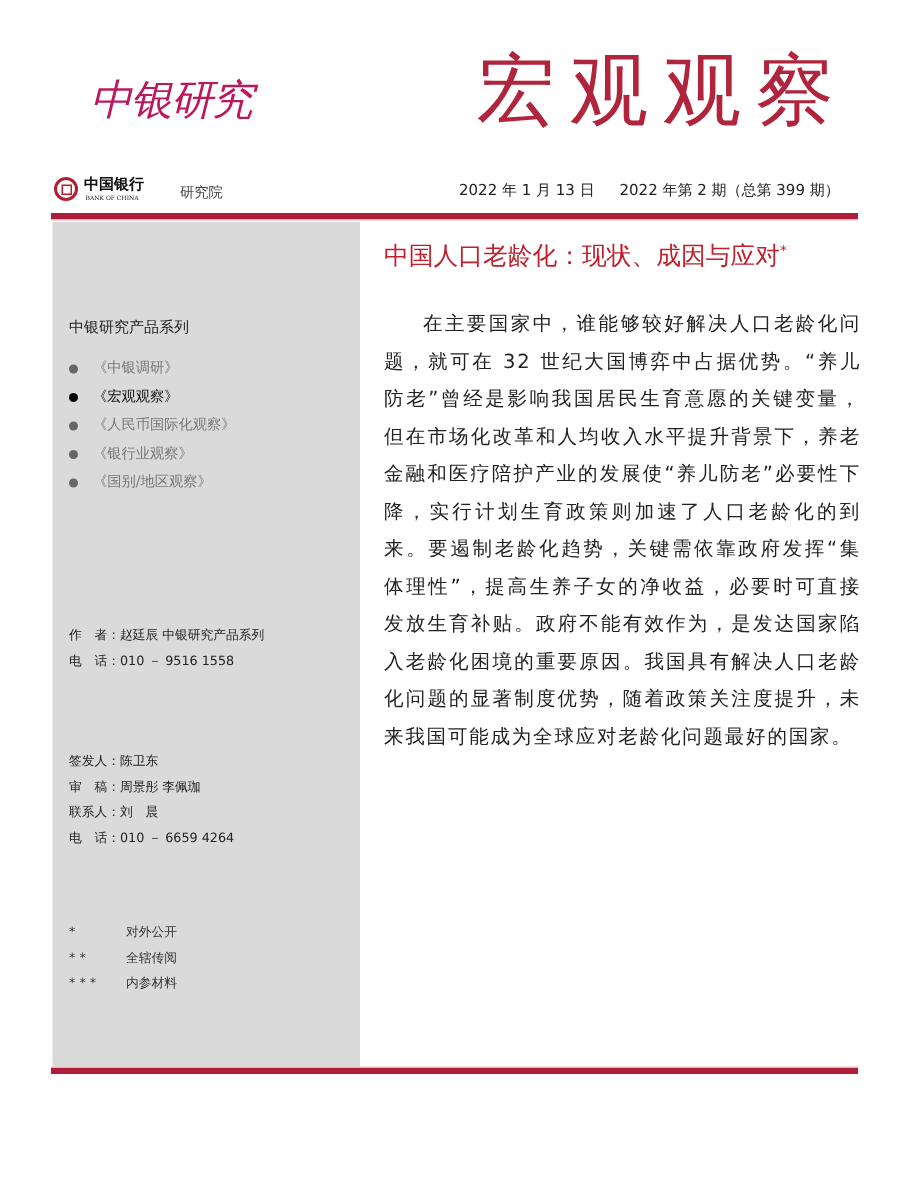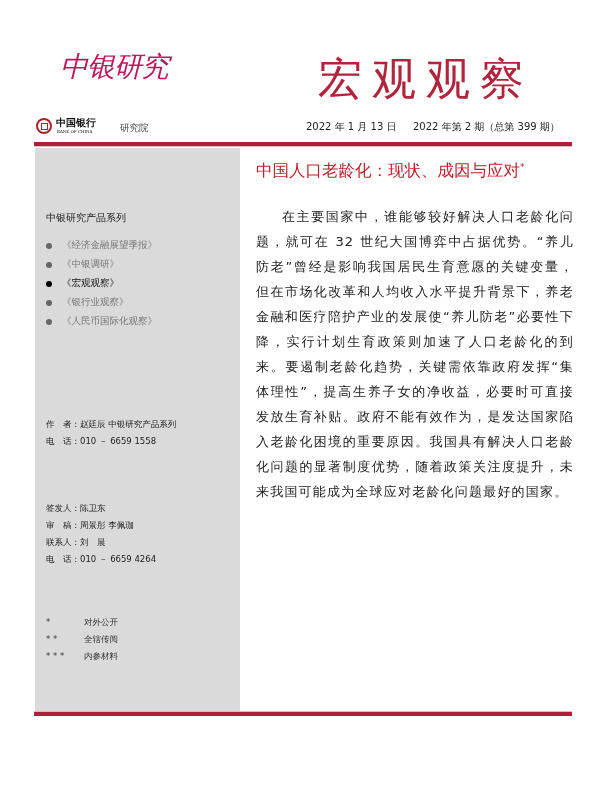--- a/index.html
+++ b/index.html
@@ -8,7 +8,7 @@
   .abs { position:absolute; }
   .brand-callig { left:60px; top:48px; font-family:"DejaVu Serif", serif; font-size:28px;
                   color:#be185d; font-style:italic; letter-spacing:-1px; font-weight:normal; }
-  .series-title { left:318px; top:50px; font-size:44px; color:#b0243c; letter-spacing:10px;
+  .series-title { left:318px; top:26px; font-size:52px; color:#b0243c; letter-spacing:10px;
                   font-family:"DejaVu Sans", sans-serif; }
   .boc-logo { left:36px; top:118px; width:16px; height:16px; border-radius:50%;
               border:2.5px solid #b21f2d; box-sizing:border-box; }

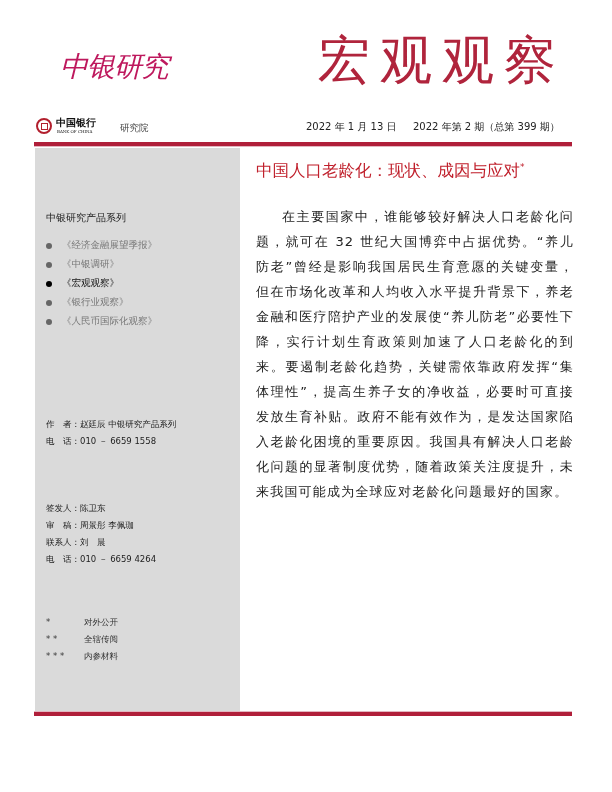--- a/index.html
+++ b/index.html
@@ -66,10 +66,6 @@
 <ul class="abs prod-list">
   <li>
       <span class="dot"></span>
-      <span>《经济金融展望季报》</span>
-    </li>
-  <li>
-      <span class="dot"></span>
       <span>《中银调研》</span>
     </li>
   <li class="active">

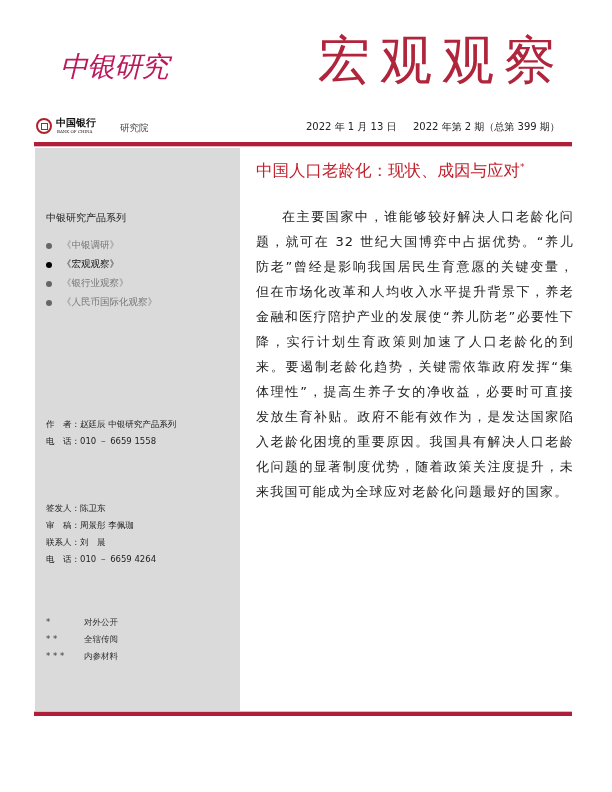--- a/index.html
+++ b/index.html
@@ -74,11 +74,11 @@
     </li>
   <li>
       <span class="dot"></span>
-      <span>《银行业观察》</span>
+      <span>《人民币国际化观察》</span>
     </li>
   <li>
       <span class="dot"></span>
-      <span>《人民币国际化观察》</span>
+      <span>《银行业观察》</span>
     </li>
 </ul>
 

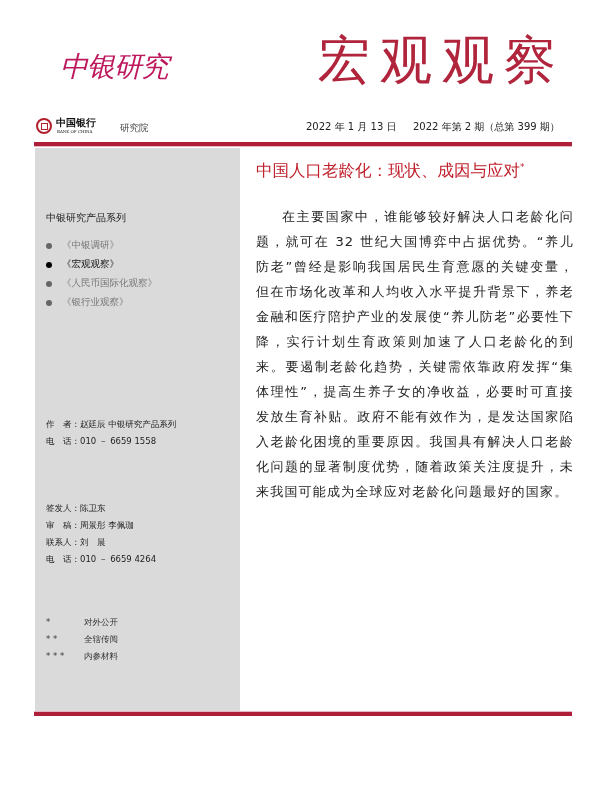--- a/index.html
+++ b/index.html
@@ -80,6 +80,10 @@
       <span class="dot"></span>
       <span>《银行业观察》</span>
     </li>
+  <li>
+      <span class="dot"></span>
+      <span>《国别/地区观察》</span>
+    </li>
 </ul>
 
 <div class="abs info" style="top:416px;">

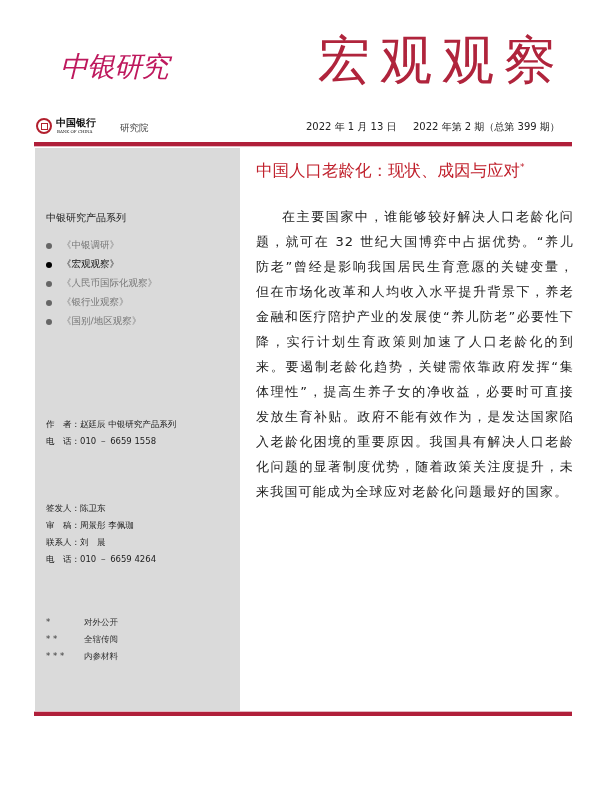--- a/index.html
+++ b/index.html
@@ -88,7 +88,7 @@
 
 <div class="abs info" style="top:416px;">
   <div><span class="lab">作　者：</span><span>赵廷辰  中银研究产品系列</span></div>
-  <div><span class="lab">电　话：</span><span>010 － 6659 1558</span></div>
+  <div><span class="lab">电　话：</span><span>010 － 9516 1558</span></div>
 </div>
 
 <div class="abs info" style="top:500px;">

